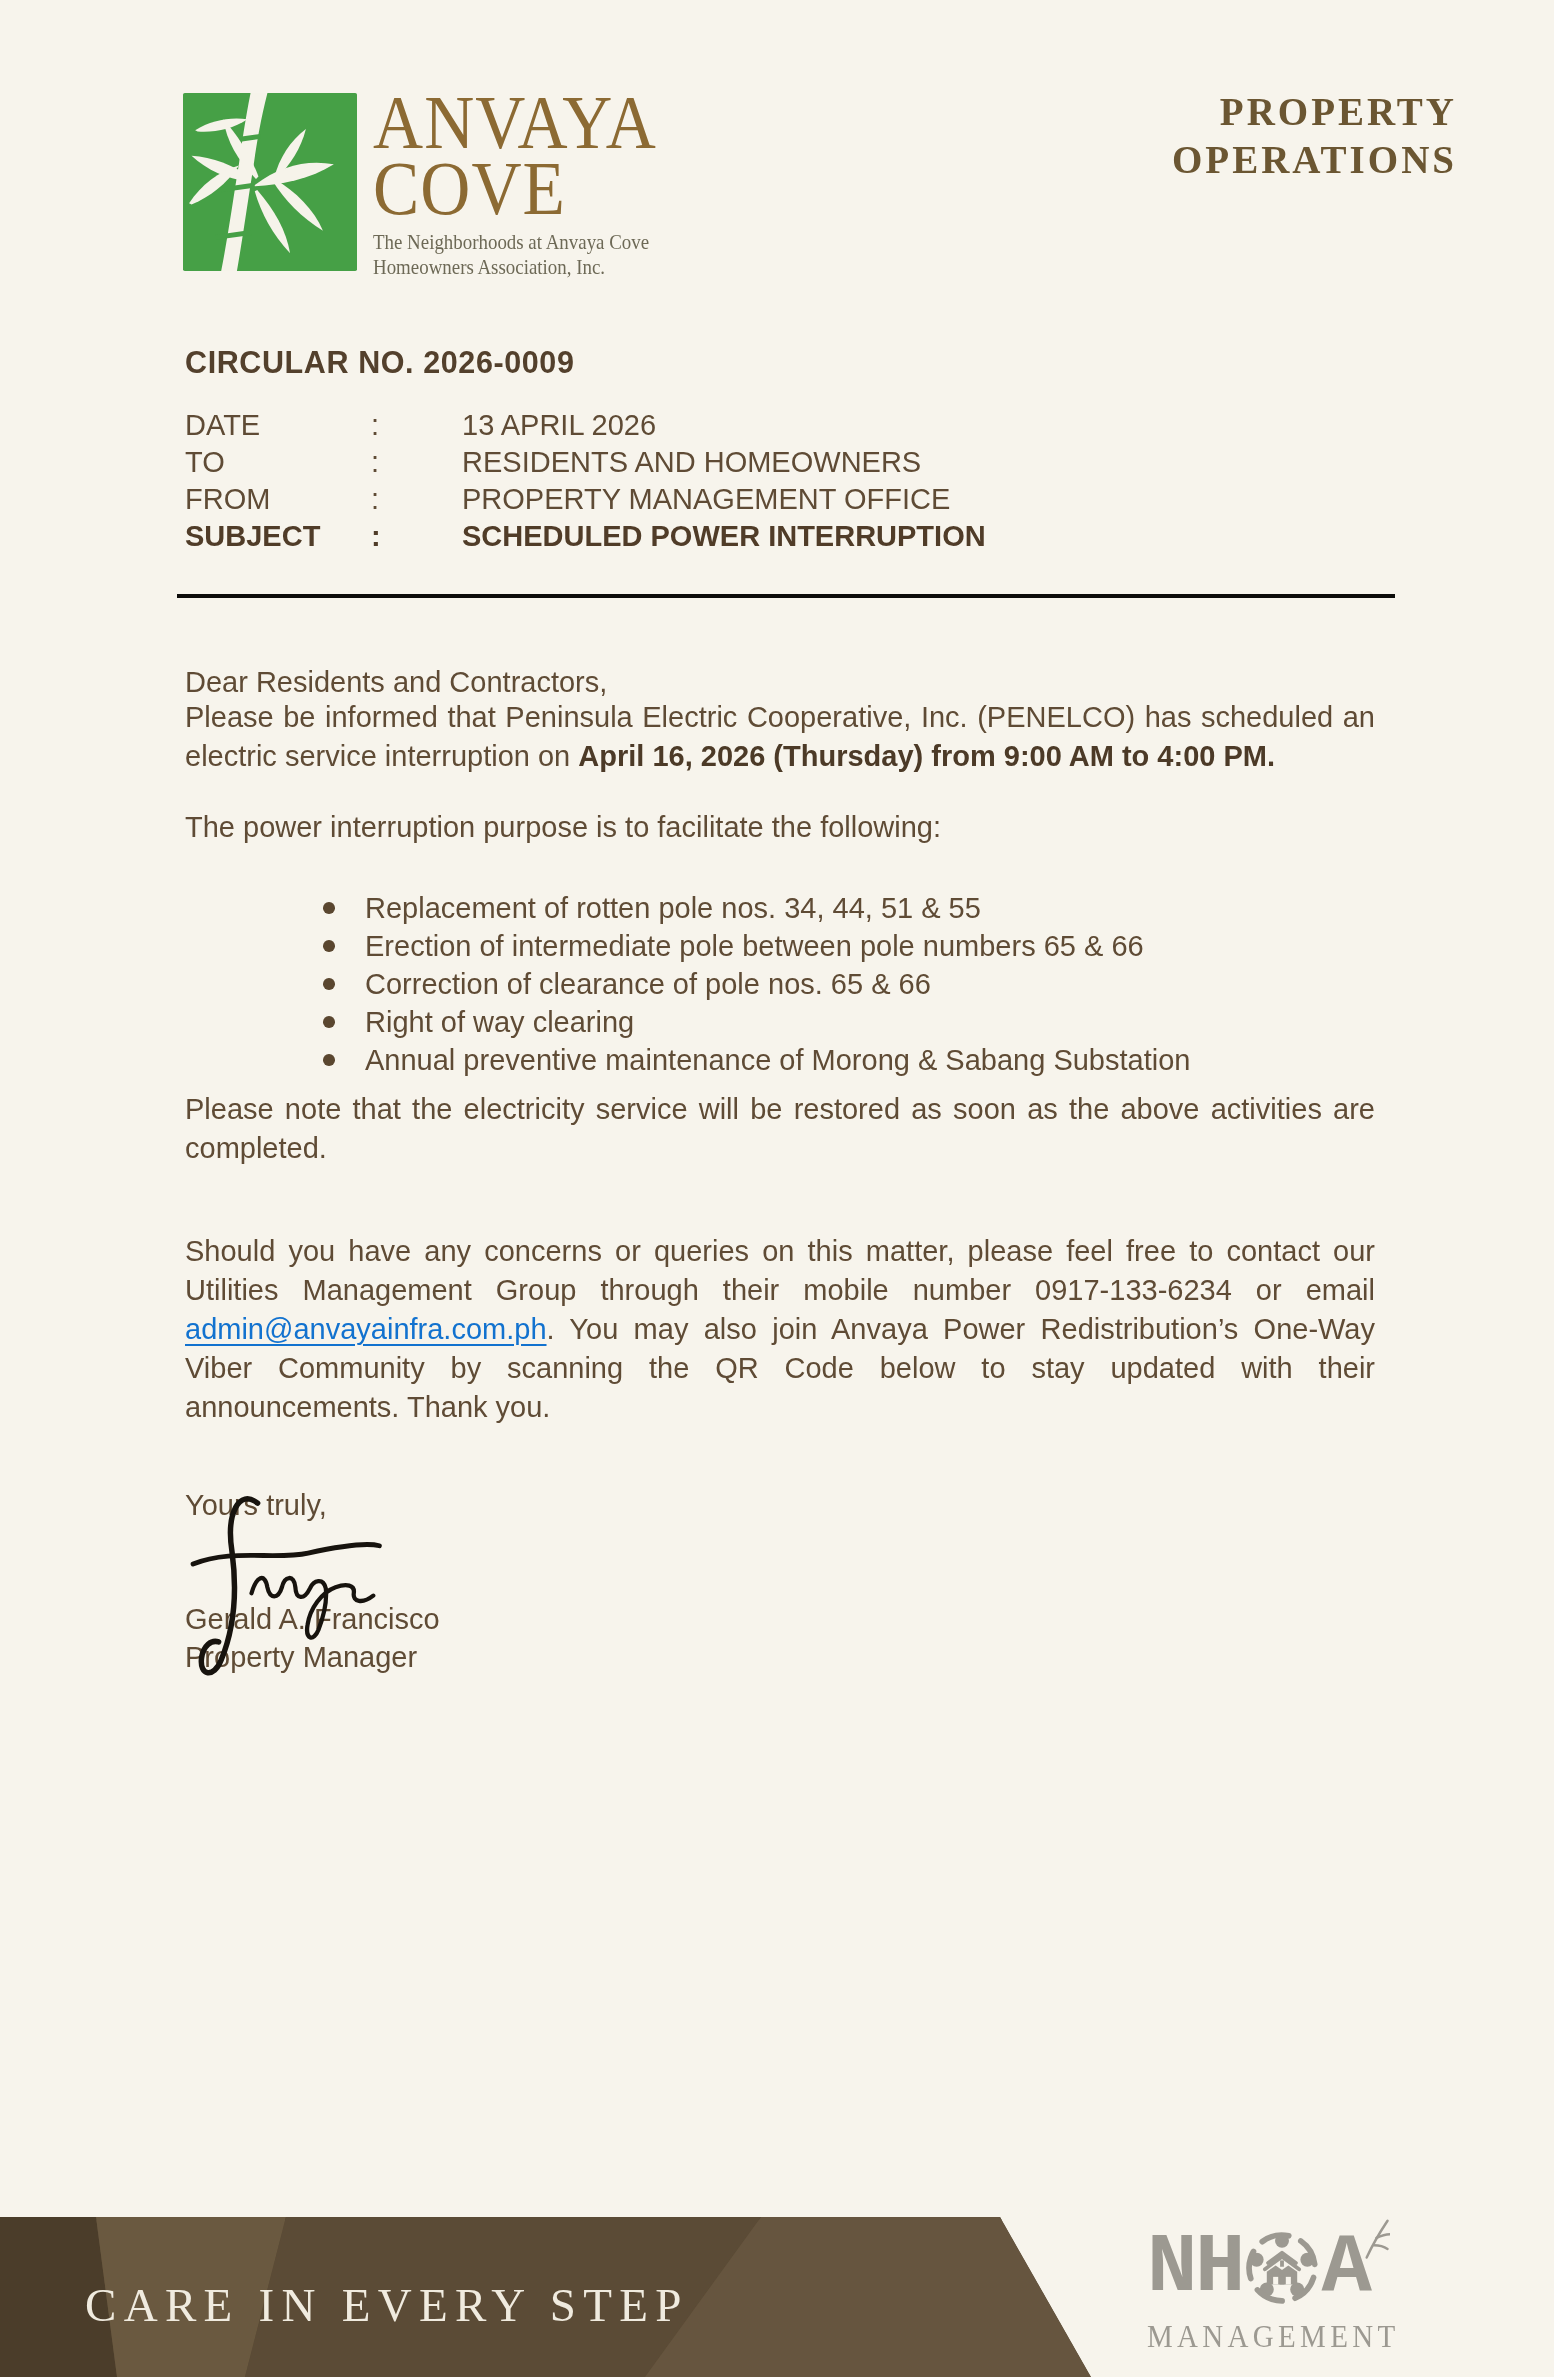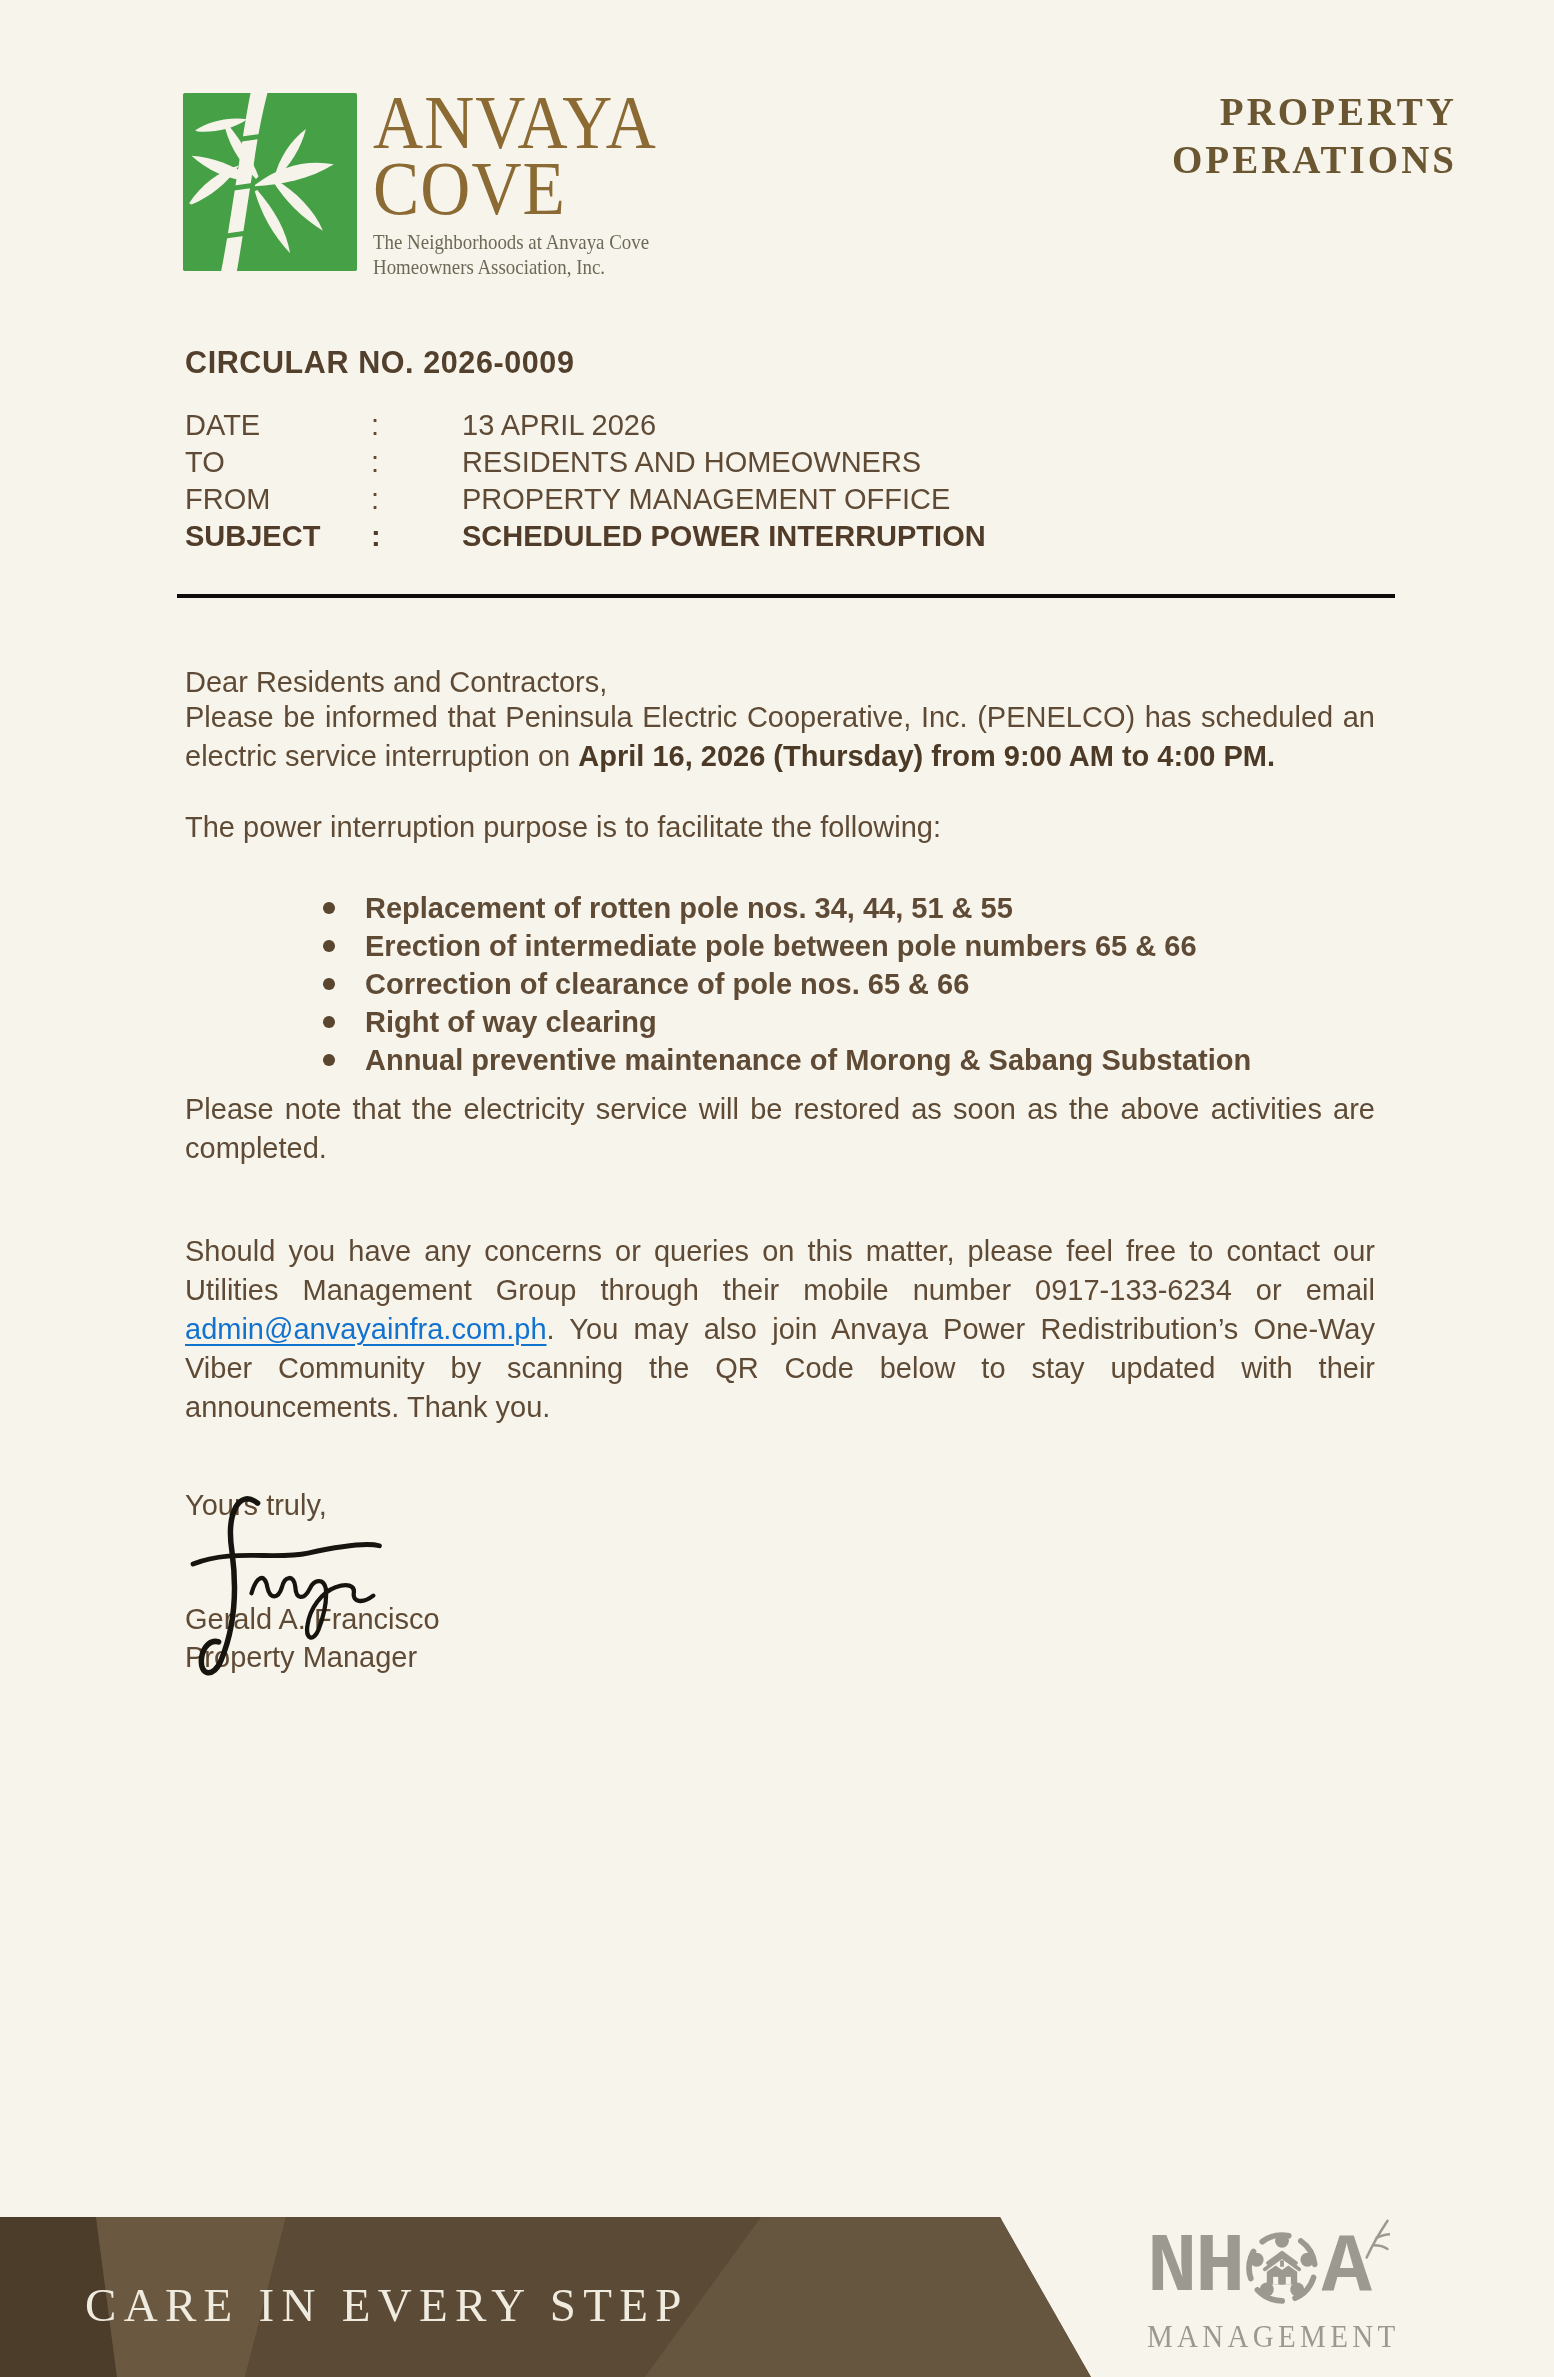--- a/index.html
+++ b/index.html
@@ -55,7 +55,7 @@
   .bold-inline{font-weight:700;color:#4c3a27;}
   .bullets{position:absolute;left:185px;top:889px;width:1190px;list-style:none;margin:0;padding:0;}
   .bullets li{
-    position:relative;padding-left:180px;font-size:29px;line-height:38px;font-weight:bold;
+    position:relative;padding-left:180px;font-size:29px;line-height:38px;
   }
   .bullets li::before{
     content:"";position:absolute;left:138px;top:13.4px;width:11.6px;height:11.6px;

